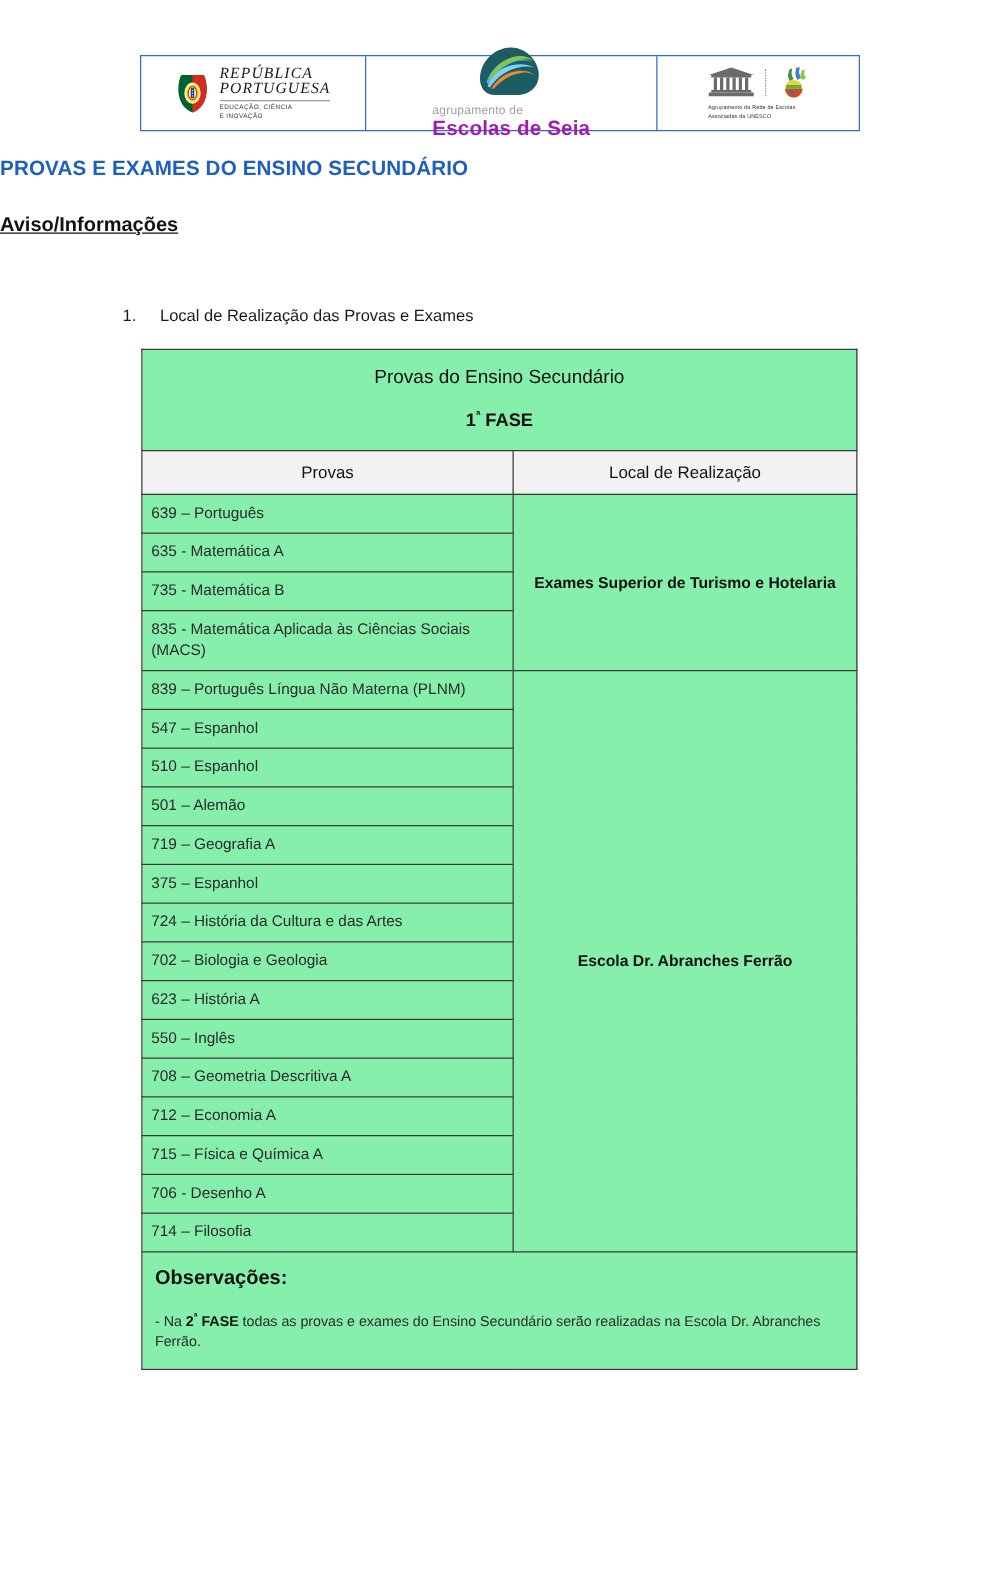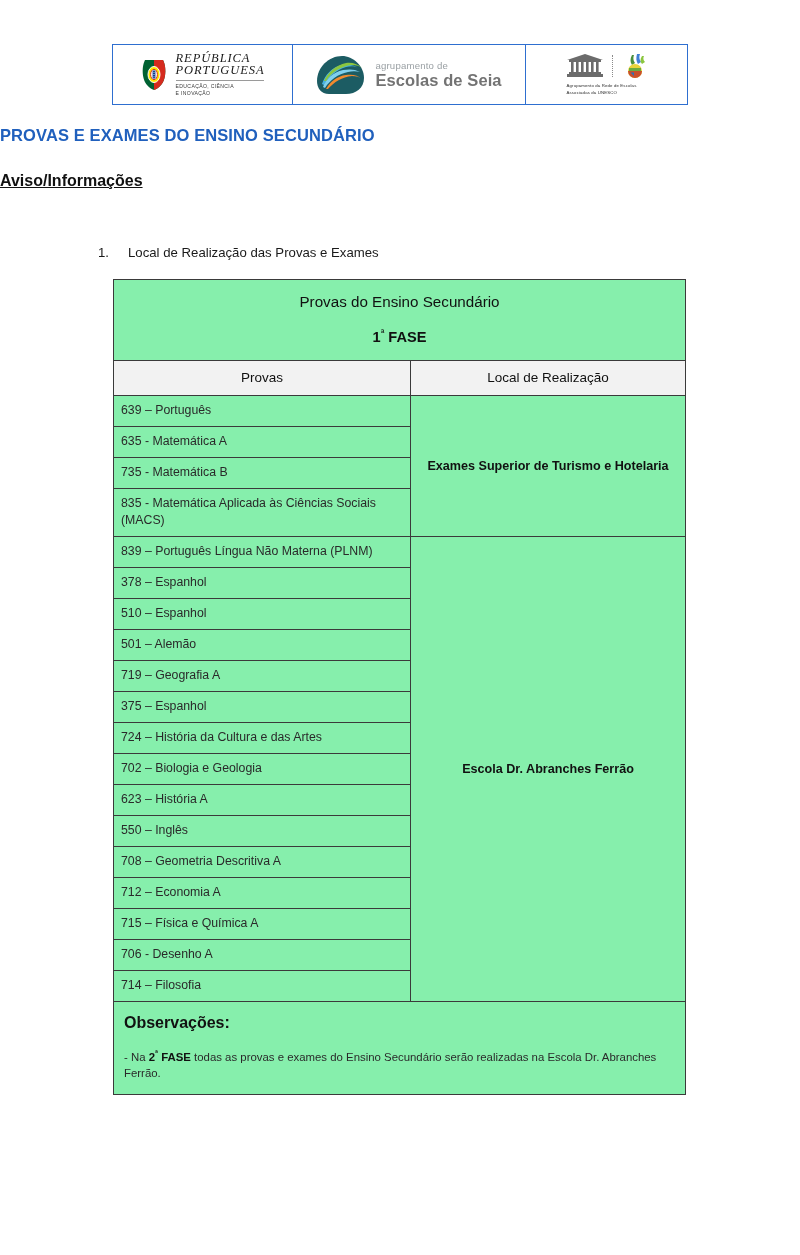--- a/index.html
+++ b/index.html
@@ -65,7 +65,7 @@
   }
 
   
-  .es-wrap { display: flex; align-items: center; gap: 7px; }
+  .es-wrap { display: flex; align-items: center; gap: 7px; flex-direction: column; }
   .es-mark { width: 52px; height: 40px; flex: none; }
   .es-text { line-height: 1; }
   .es-top {

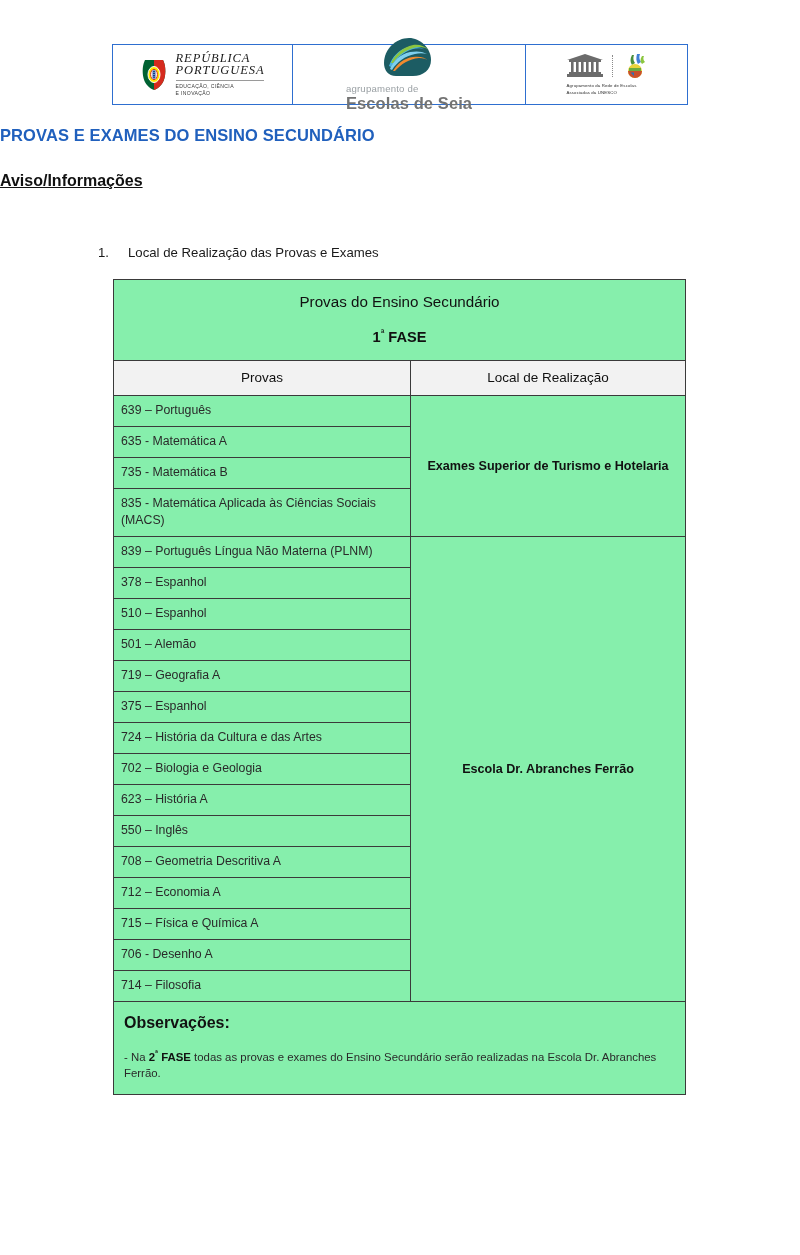--- a/index.html
+++ b/index.html
@@ -79,7 +79,7 @@
     display: block;
     font-size: 16.5px;
     font-weight: bold;
-    color: #737373;
+    color: #a21caf;
     letter-spacing: 0.1px;
   }
 

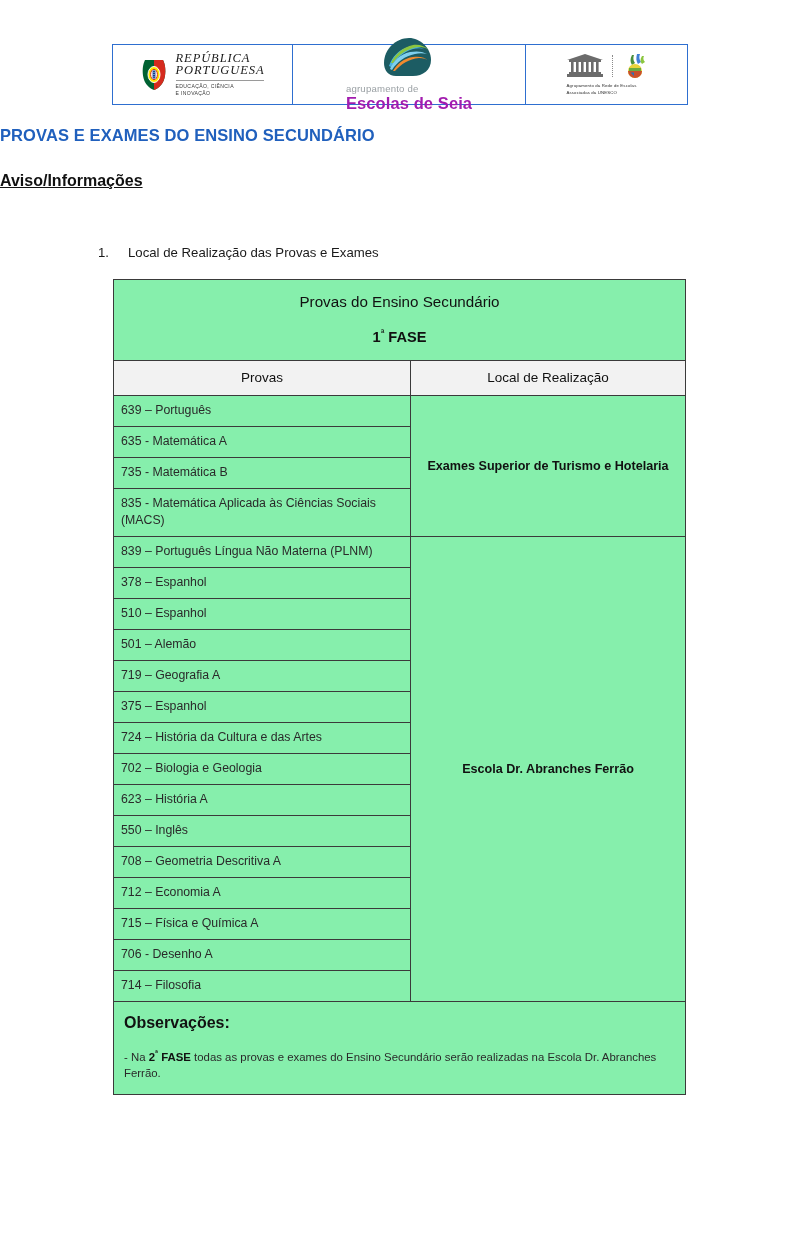--- a/index.html
+++ b/index.html
@@ -331,7 +331,7 @@
         <td class="local-cell" rowspan="15">Escola Dr. Abranches Ferrão</td>
       </tr>
       <tr>
-        <td class="prova-cell">378 – Espanhol</td>
+        <td class="prova-cell">547 – Espanhol</td>
       </tr>
       <tr>
         <td class="prova-cell">510 – Espanhol</td>

